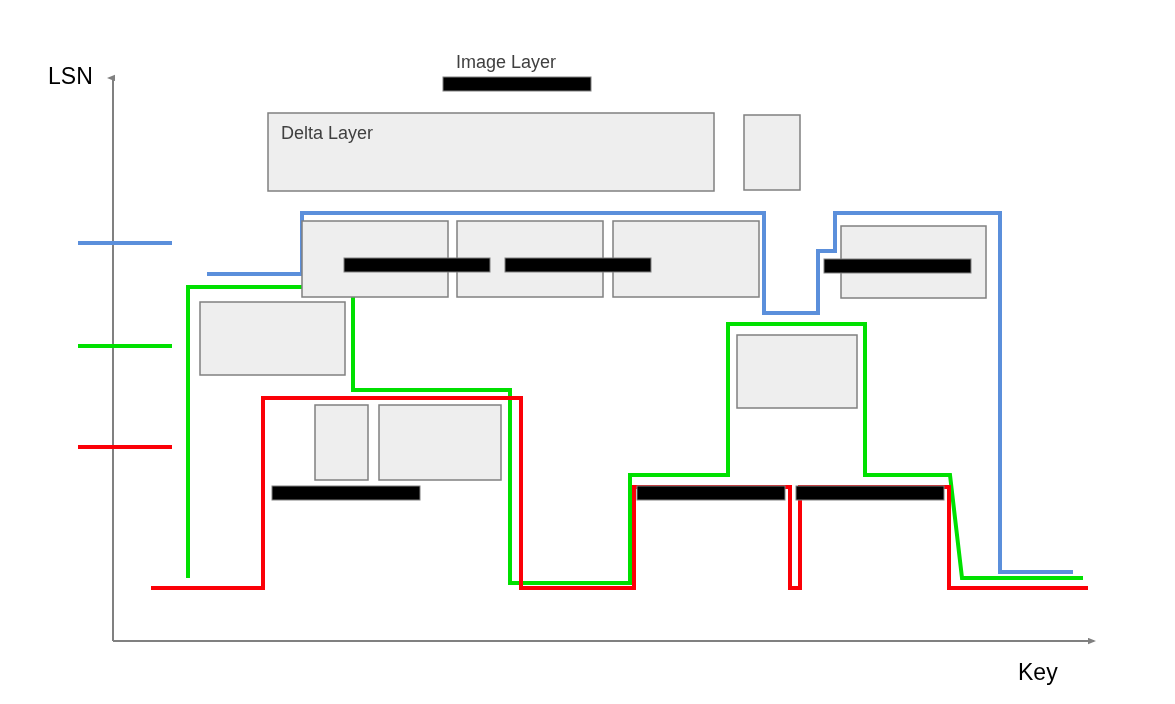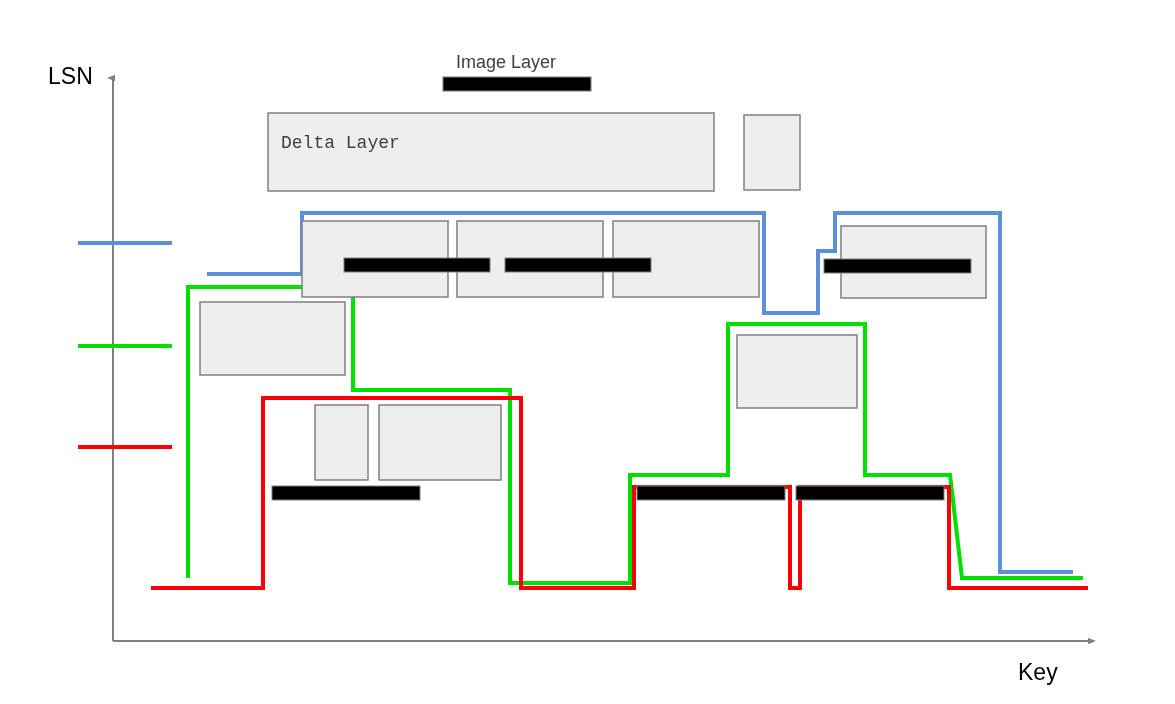--- a/index.html
+++ b/index.html
@@ -41,7 +41,7 @@
     font-family: "Liberation Sans", sans-serif;
   }
   #image-layer-label { left: 456px; top: 52px; }
-  #delta-layer-label { left: 281px; top: 133px; font-family: Liberation Mono, monospace; }
+  #delta-layer-label { left: 281px; top: 123px; }
 </style>
 </head>
 <body>

